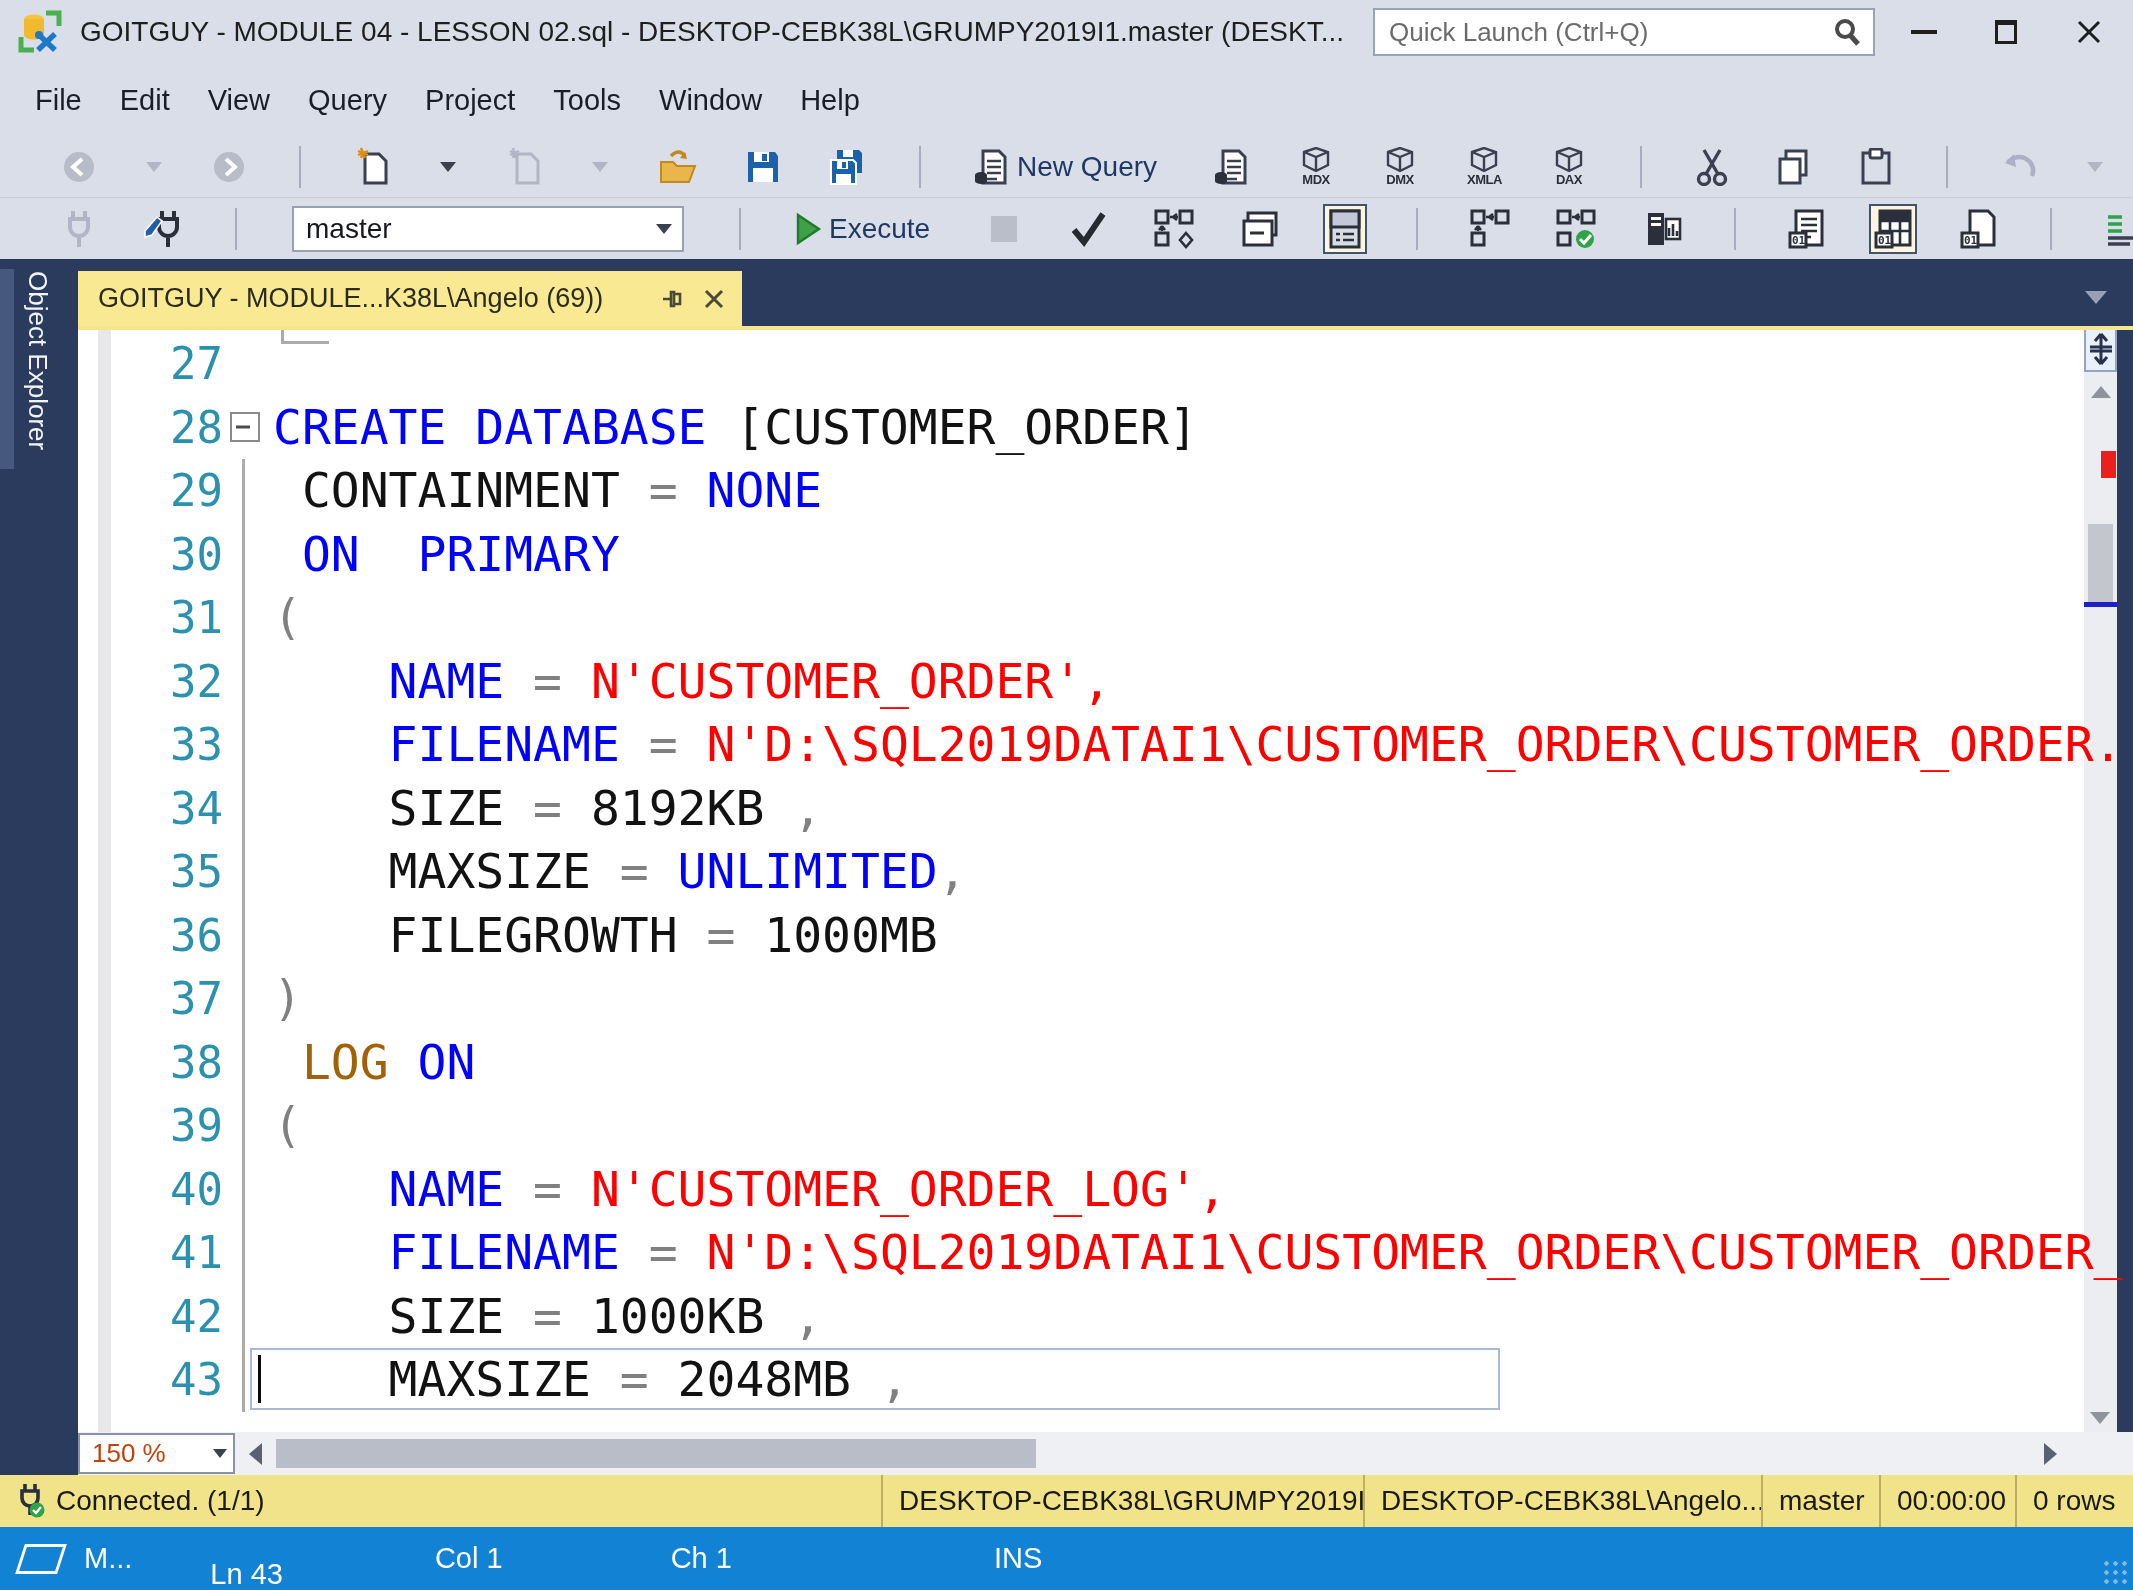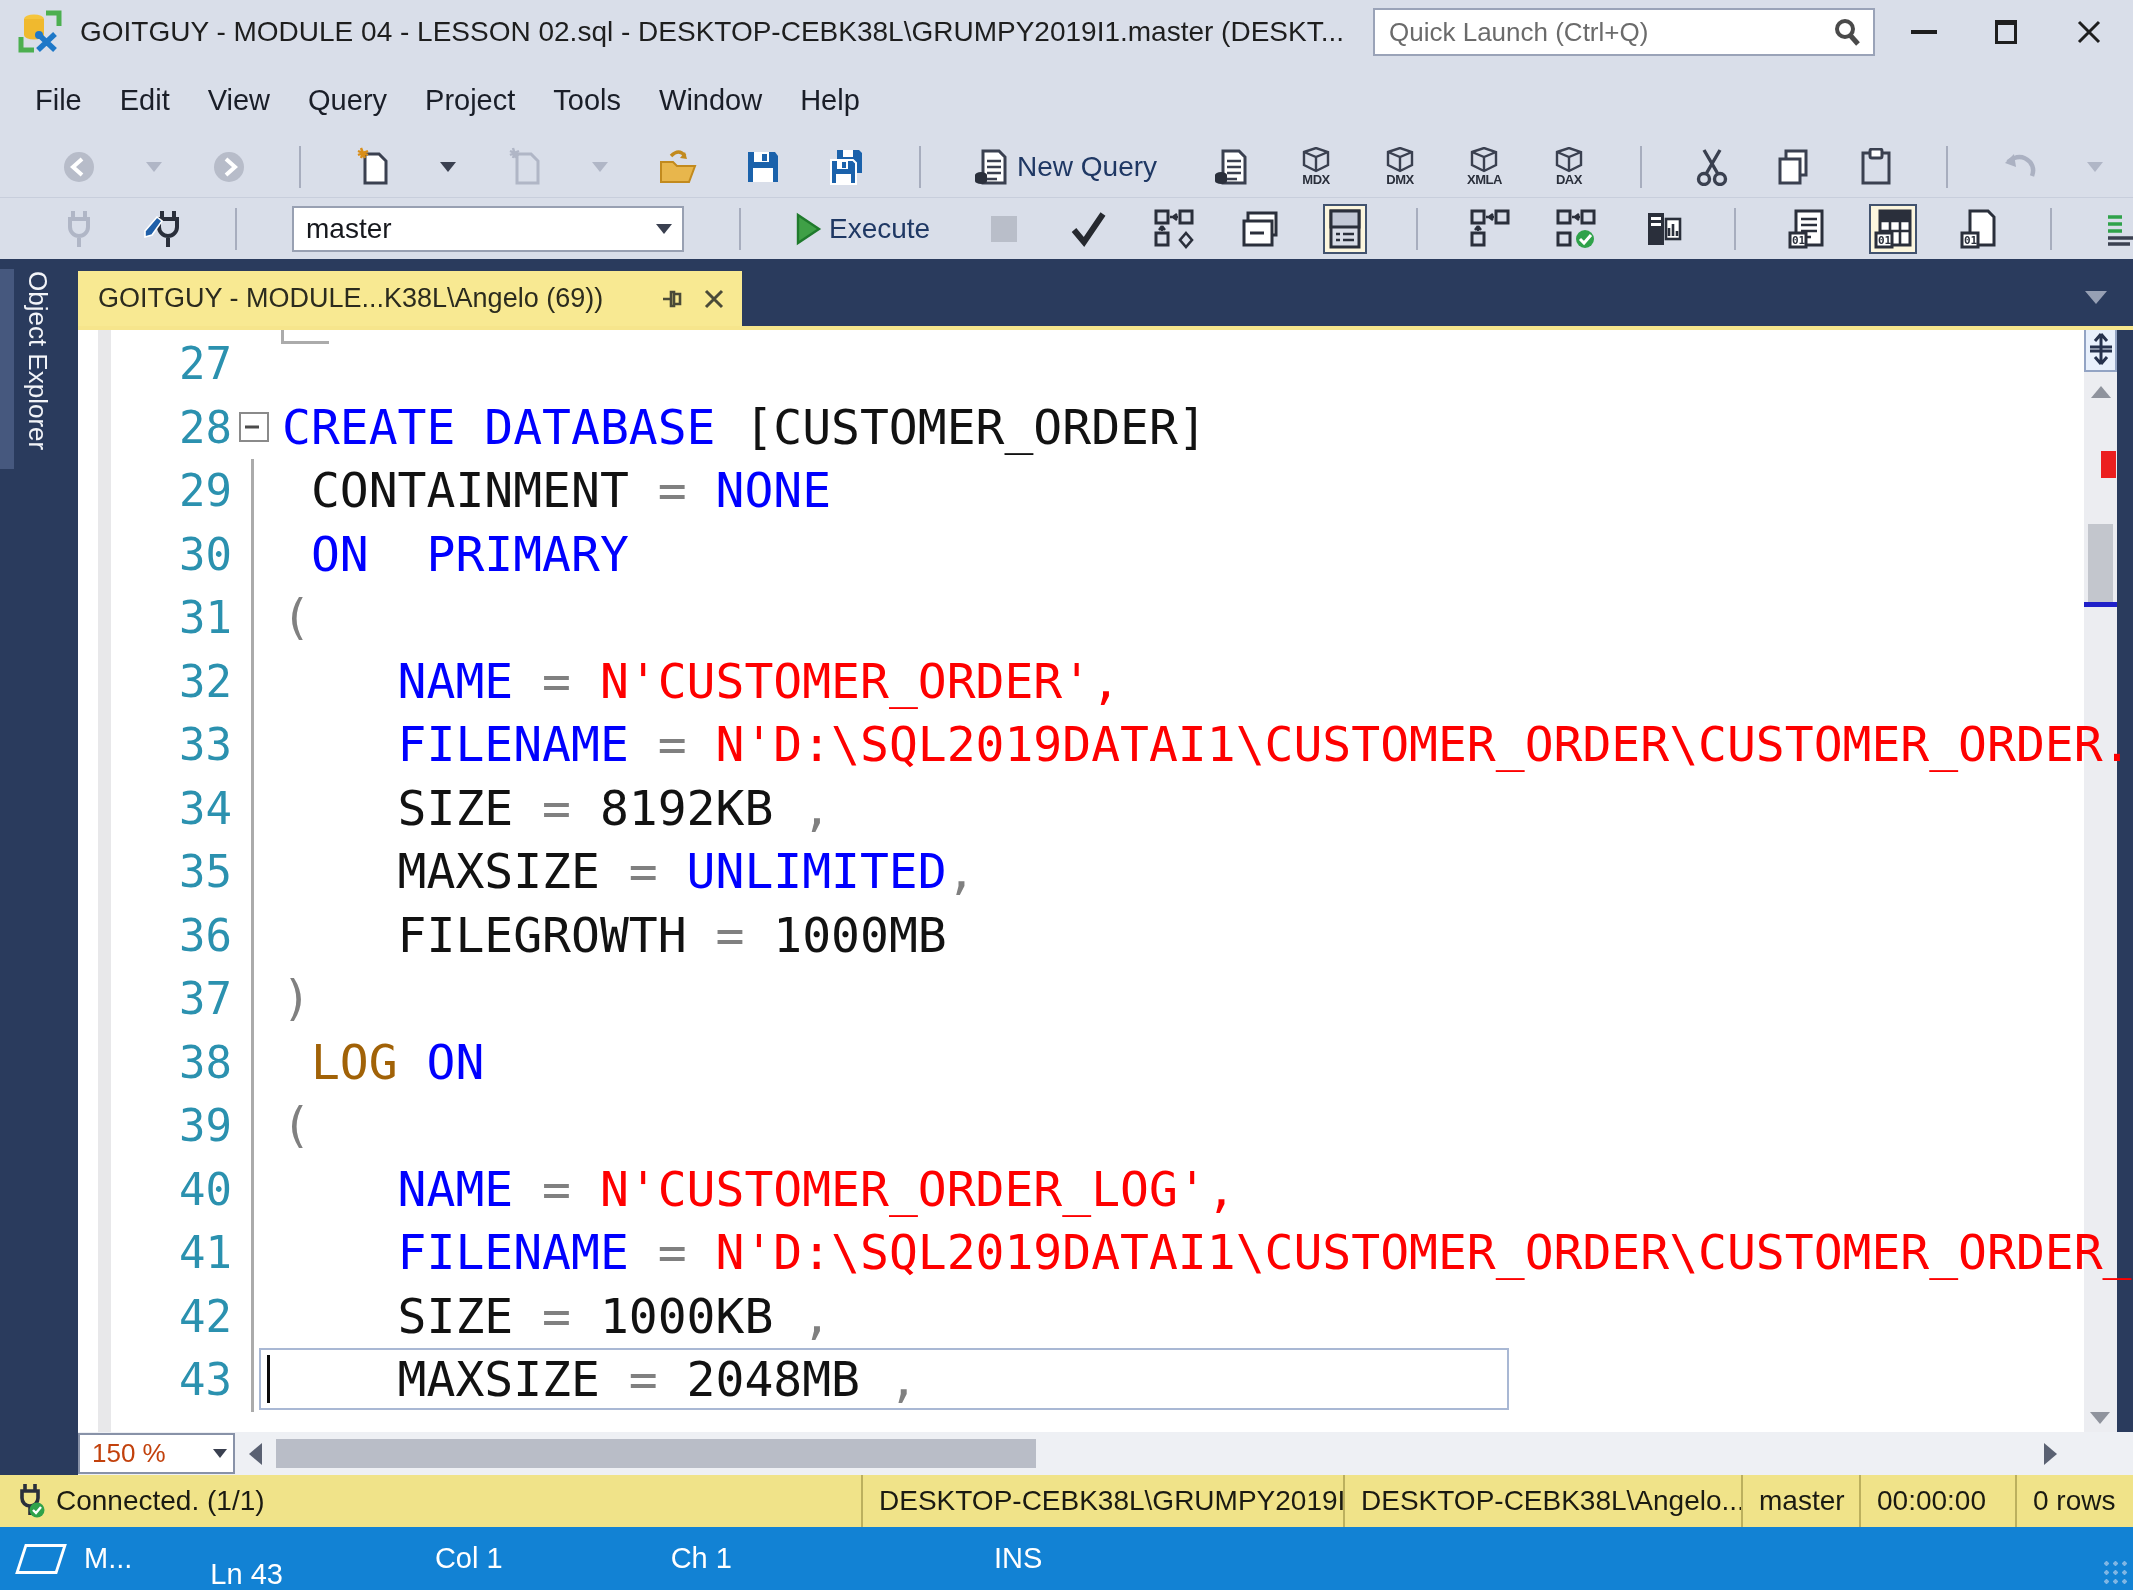--- a/index.html
+++ b/index.html
@@ -70,7 +70,7 @@
                  border-left:3px solid #ABABAB; border-bottom:3px solid #ABABAB; }
   .navy-edge { position:absolute; right:0; top:-4px; bottom:0; width:16px; background:#2A3B5D; }
 
-  .code-lines { position:absolute; left:0; top:2px; right:41px;margin-left:9px; }
+  .code-lines { position:absolute; left:0; top:2px; right:41px; }
   .crow { display:flex; height:63.5px; position:relative; align-items:center; }
   .ln { width:145px; text-align:right; font-family:"DejaVu Sans Mono",monospace; font-size:44px; color:#2B91AF; flex:none; }
   .fold { width:40px; height:100%; position:relative; flex:none; margin-left:10px; }

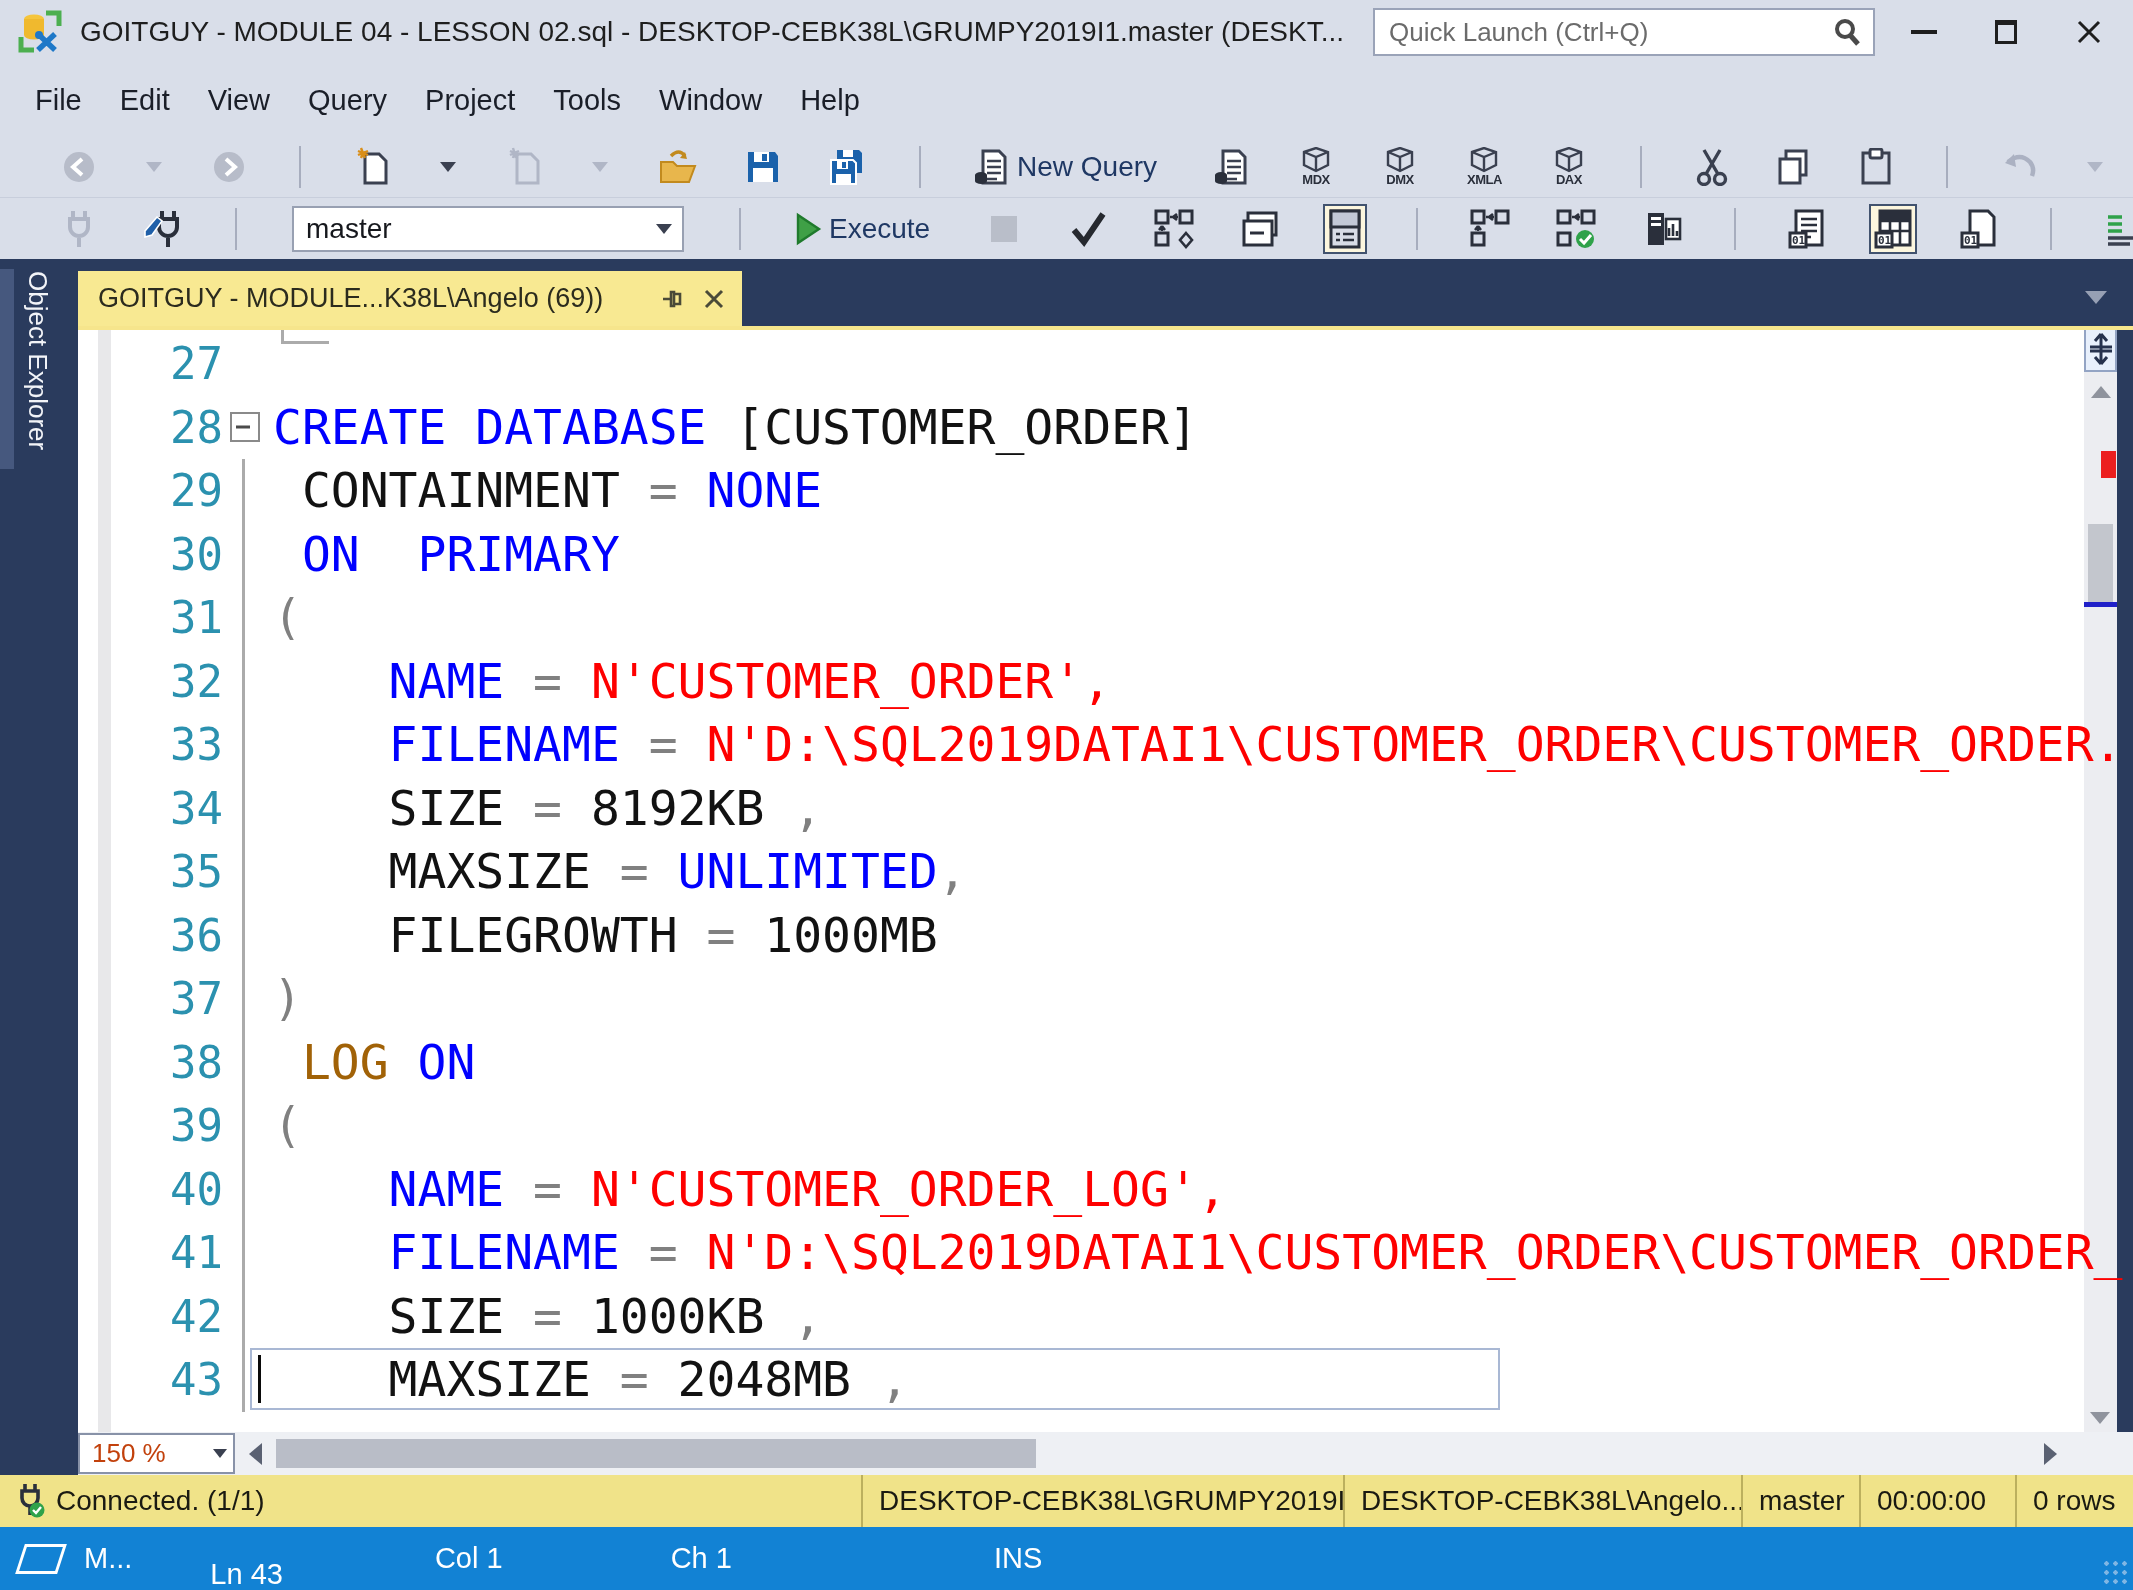--- a/index.html
+++ b/index.html
@@ -117,7 +117,7 @@
   .sb-right { margin-left:auto; display:flex; height:100%; align-items:center; }
   .sb-seg { border-left:2px solid rgba(110,100,30,.40); height:100%; display:flex; align-items:center;
             padding-left:16px; font-size:28px; color:#1A1A12; white-space:nowrap; overflow:hidden; }
-  .sb-w1{width:482px;} .sb-w2{width:398px;} .sb-w3{width:118px;} .sb-w4{width:156px;} .sb-w5{width:118px;}
+  .sb-w1{width:482px;} .sb-w2{width:398px;} .sb-w3{width:118px;} .sb-w4{width:136px;} .sb-w5{width:118px;}
 
   
   .bottombar { height:63px; background:#1282D4; display:flex; align-items:center; padding-left:20px; color:#fff; flex:none; position:relative; }

